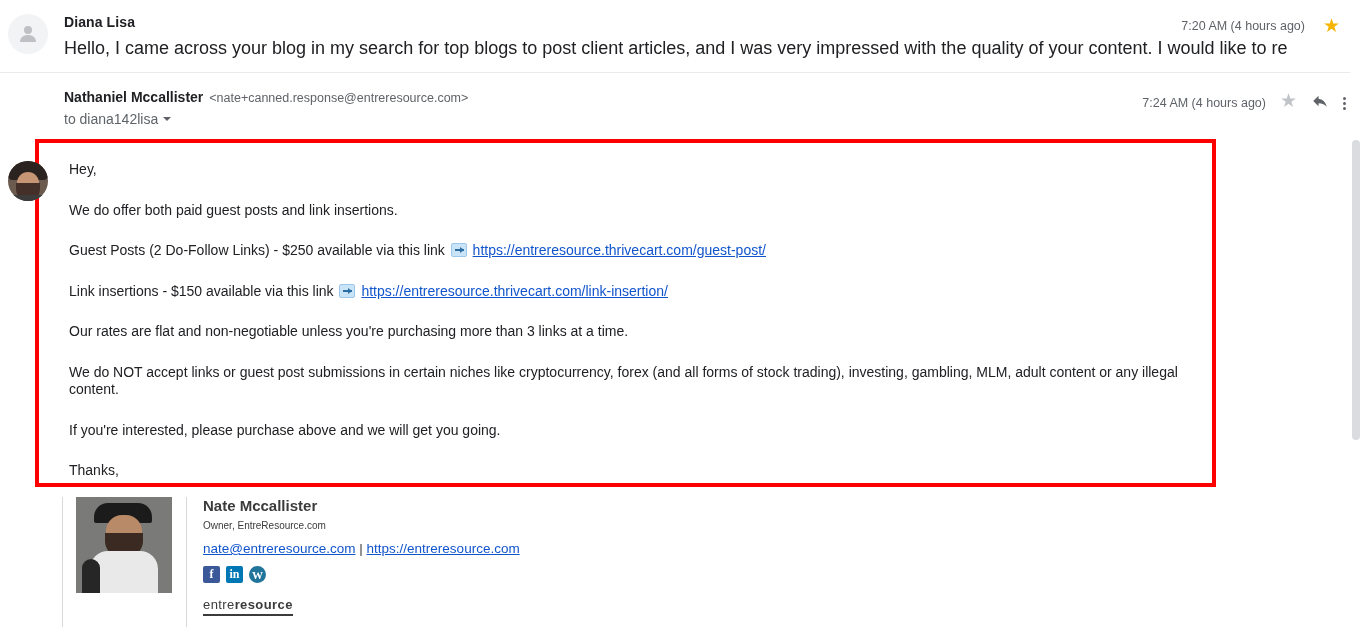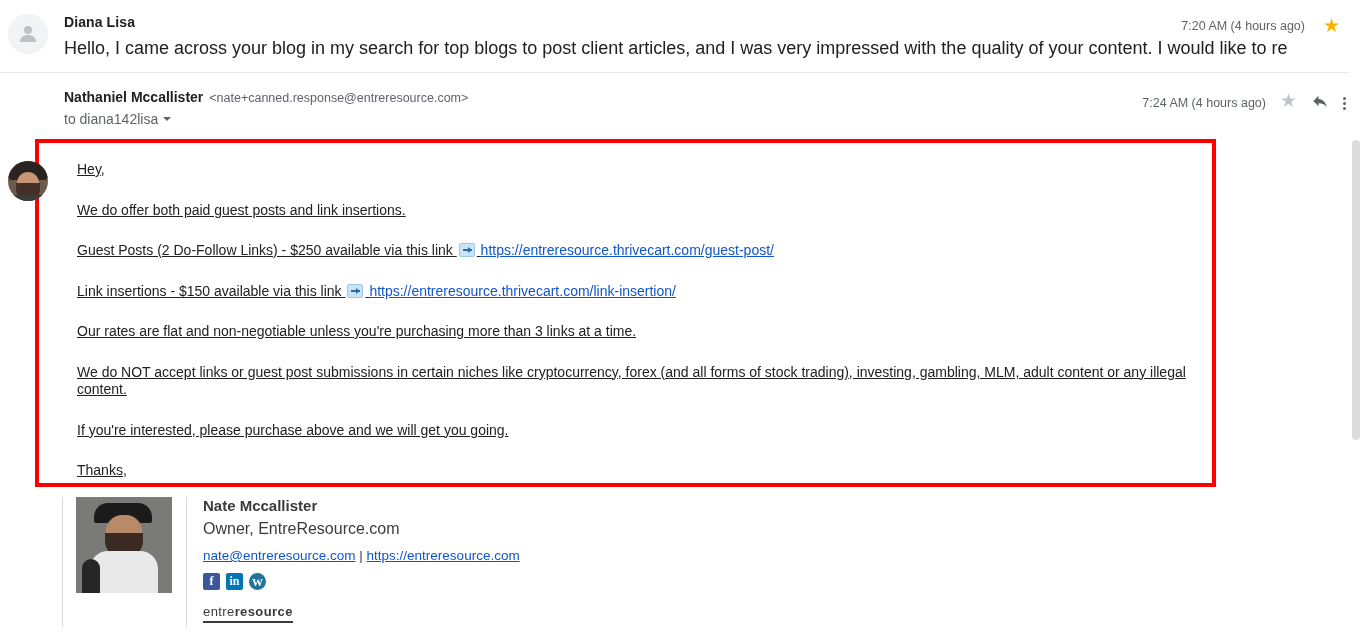--- a/index.html
+++ b/index.html
@@ -195,11 +195,10 @@
     background: #fff;
   }
   .body-wrap p {
-    margin: 0 0 23px 12px;
+    margin: 0 0 23px 4px;
     font-size: 14px;
     line-height: 1.25;
     color: #202124;
-    text-decoration: underline;
   }
   .body-wrap p.tight { margin-bottom: 0; }
   a.link {

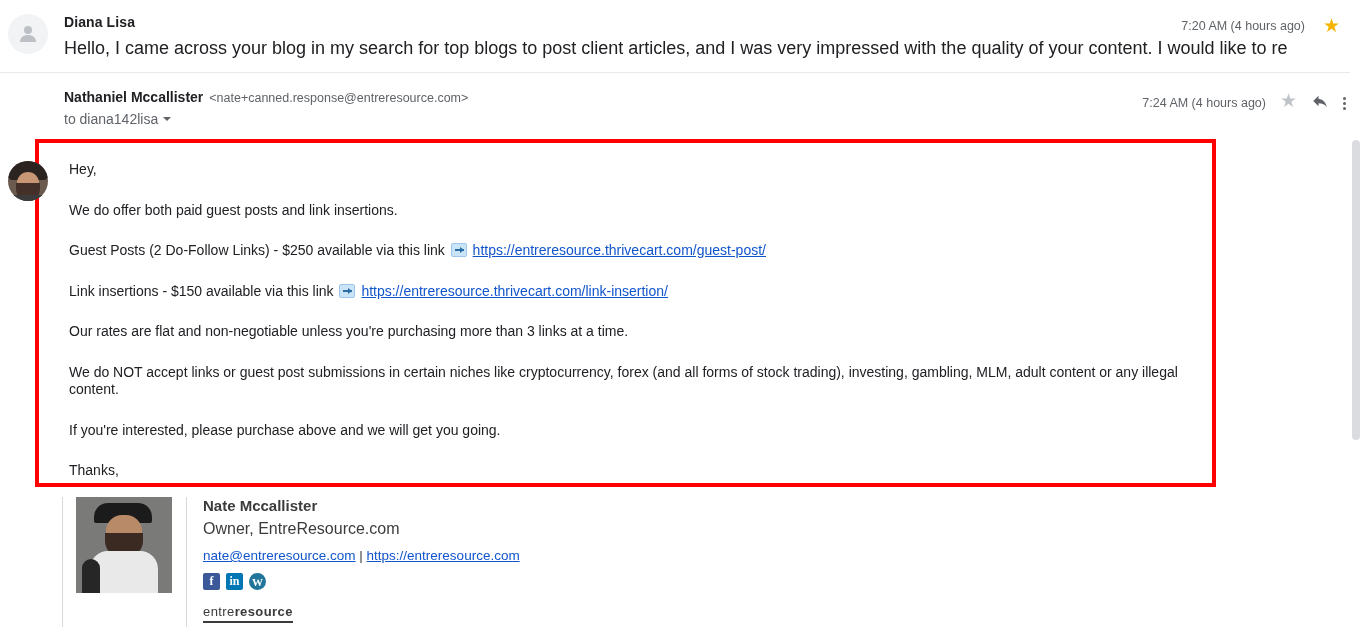--- a/index.html
+++ b/index.html
@@ -296,7 +296,7 @@
     margin-bottom: 6px;
   }
   .sig-title {
-    font-size: 16px;
+    font-size: 10px;
     color: #3b3b3b;
     margin-bottom: 10px;
   }

